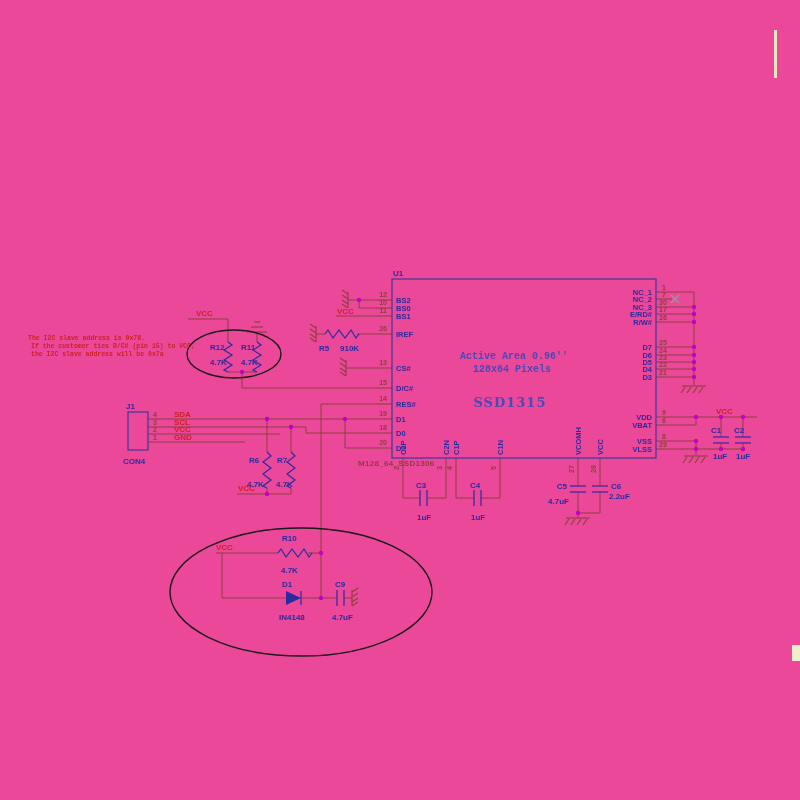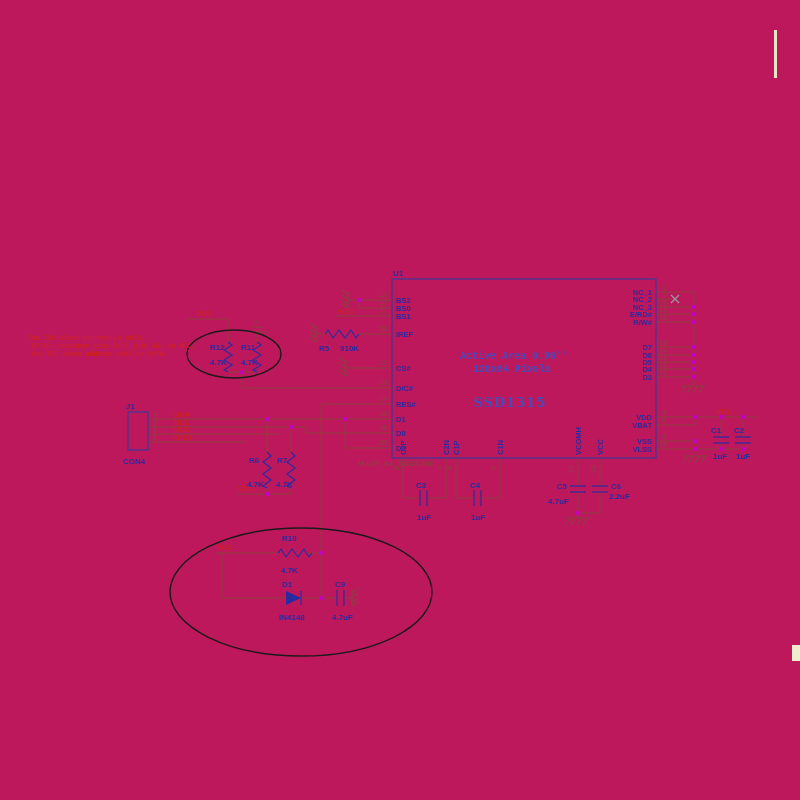--- a/index.html
+++ b/index.html
@@ -3,7 +3,7 @@
 <meta charset="utf-8">
 <style>
   html,body{margin:0;padding:0;background:#ffffff;}
-  #canvas{position:relative;width:800px;height:800px;background:#be185d;overflow:hidden;
+  #canvas{position:relative;width:800px;height:800px;background:#ec4899;overflow:hidden;
           font-family:"Liberation Sans",sans-serif;}
   svg text{user-select:none;}
   .lbl-blue{fill:#2B2BA0;font-size:8px;font-weight:bold;font-family:"Liberation Sans",sans-serif;}

